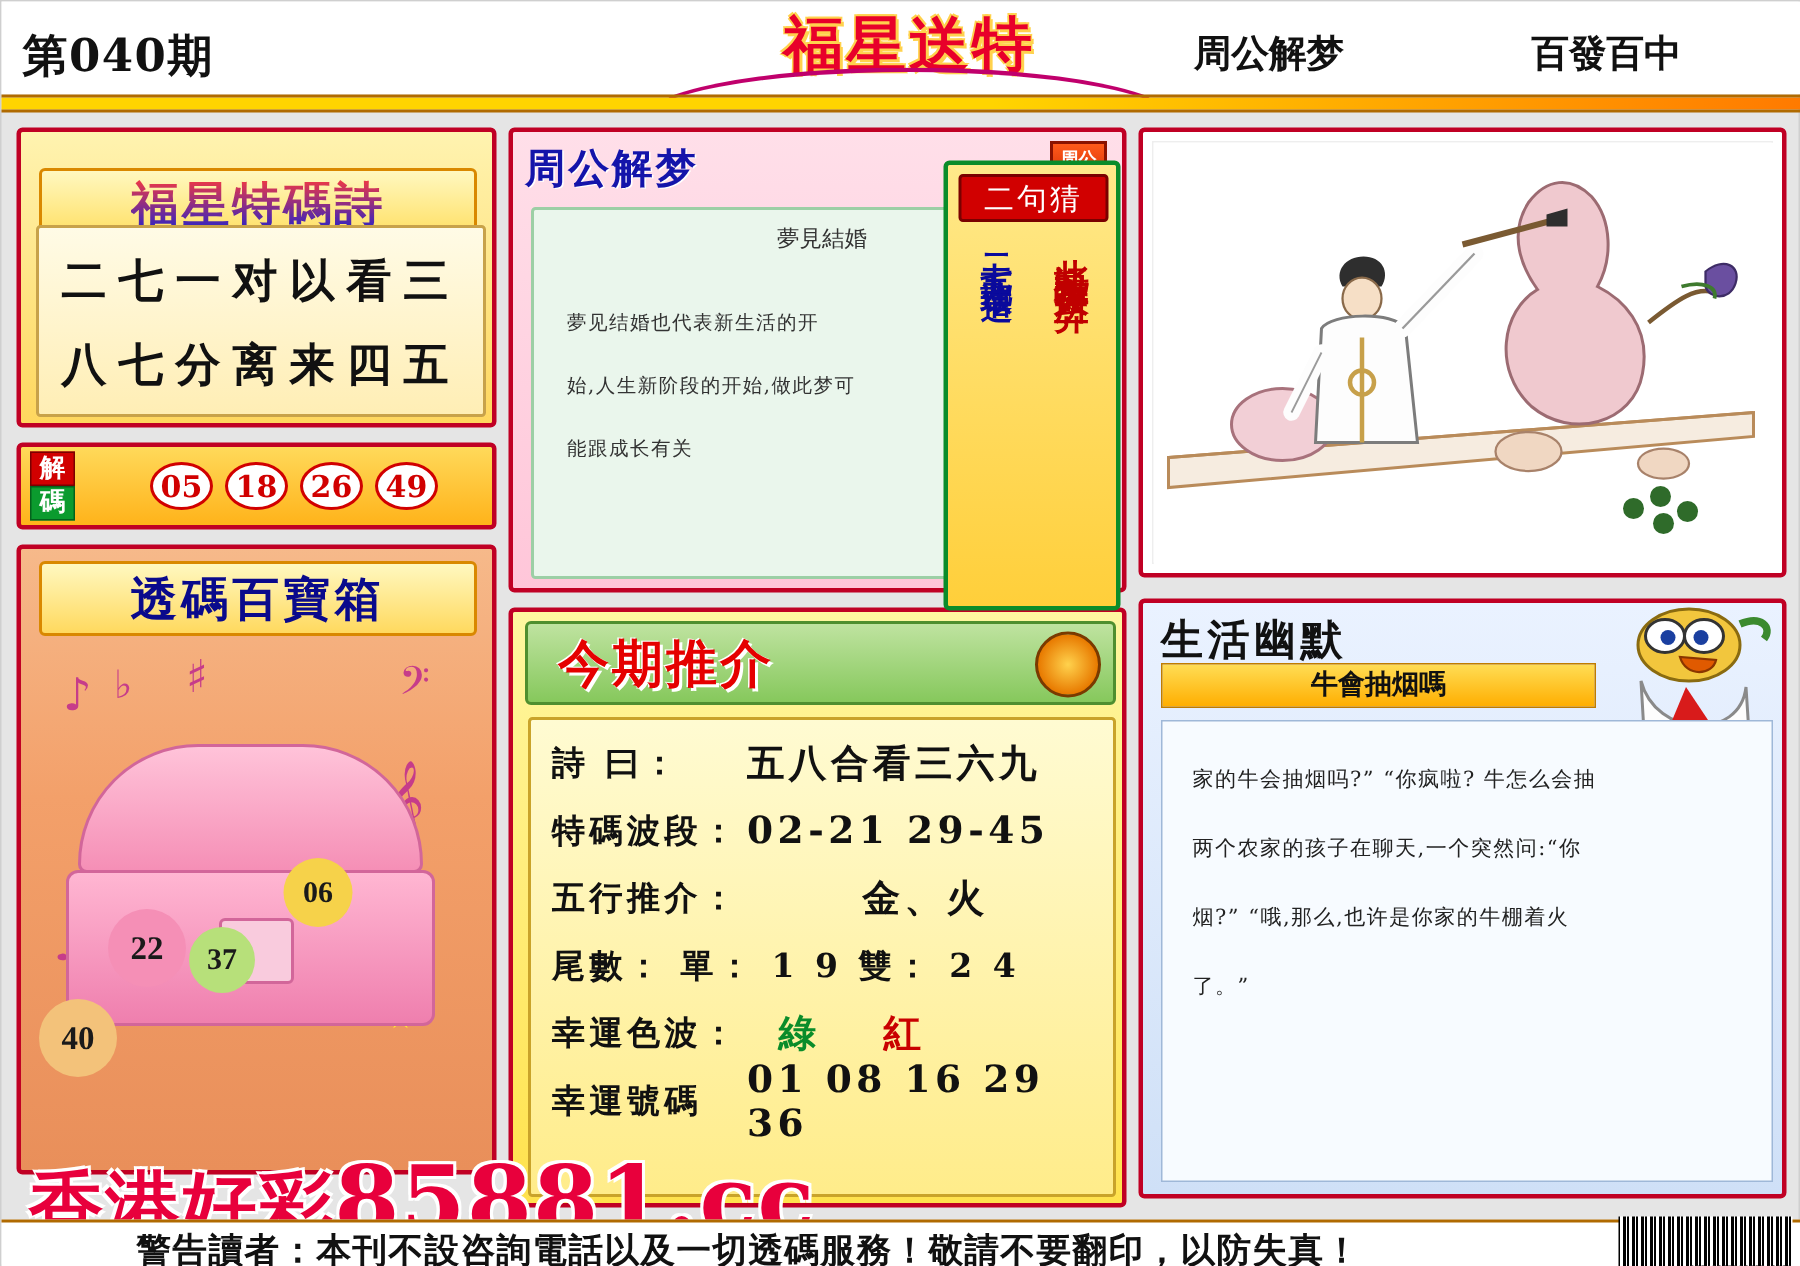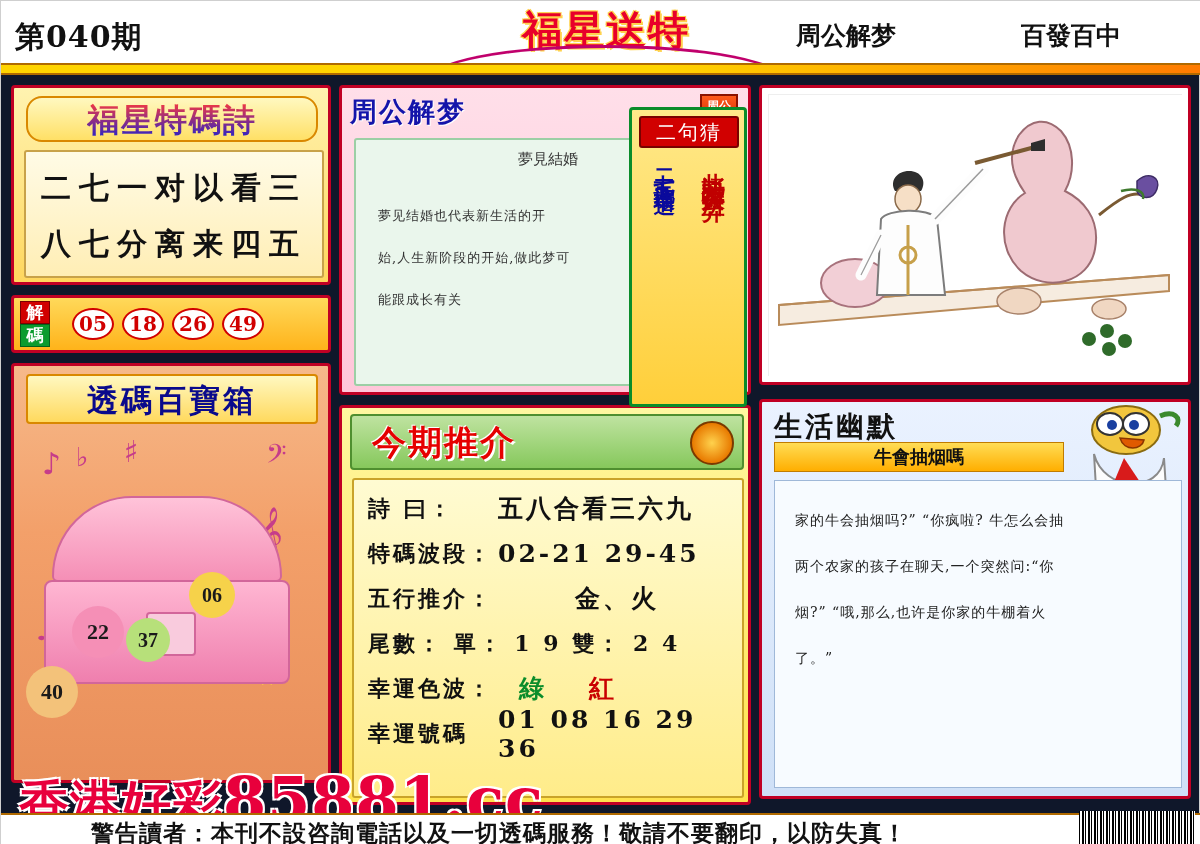--- a/index.html
+++ b/index.html
@@ -13,7 +13,7 @@
   }
   .page {
     position:absolute; left:0; top:0; width:1200px; height:844px;
-    background:#0f172a;
+    background:#e5e5e5;
     border:1px solid #cfcfcf;
   }
   

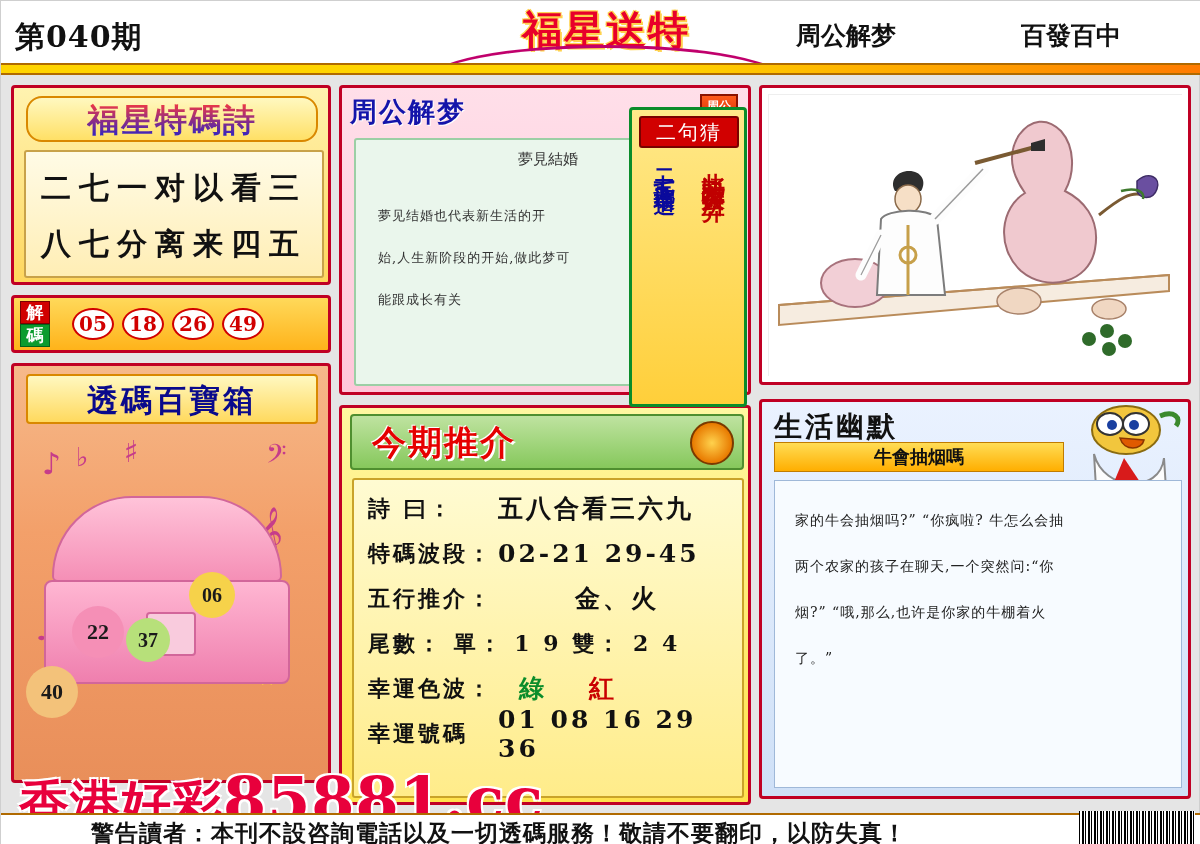--- a/index.html
+++ b/index.html
@@ -70,9 +70,9 @@
     overflow:hidden;
   }
   .poem-title {
-    position:absolute; left:12px; top:8px; width:292px; height:46px;
+    position:absolute; left:12px; top:24px; width:292px; height:46px;
     background:linear-gradient(to bottom,#fff8c0,#ffe066);
-    border:2px solid #d98800; border-radius:16px;
+    border:2px solid #d98800; border-radius:4px;
     text-align:center;
   }
   .poem-title span {

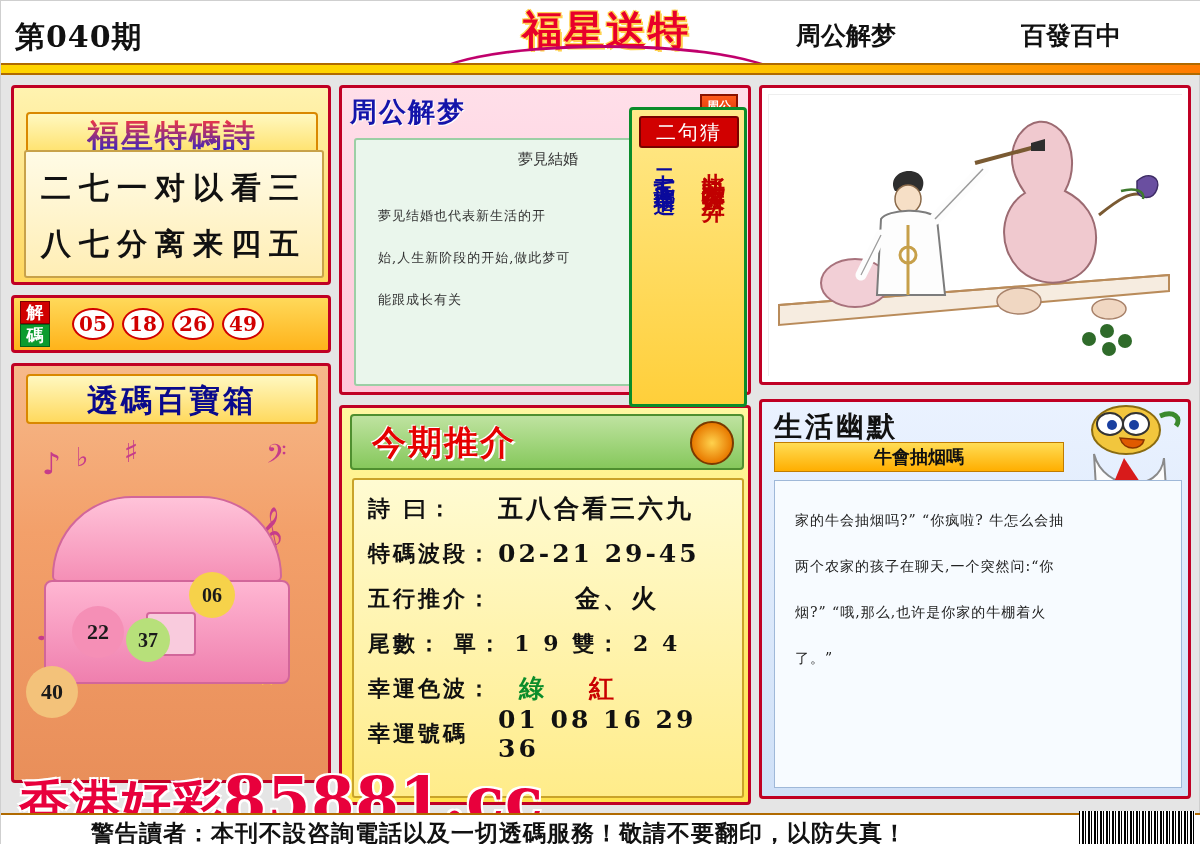--- a/index.html
+++ b/index.html
@@ -113,7 +113,7 @@
     border:1px solid #7a0000;
   }
   .code-label i.b { background:#0b9b2e; border-color:#04621c; }
-  .balls { display:flex; gap:8px; margin-left:0; }
+  .balls { display:flex; gap:8px; margin-left:28px; }
   .ball {
     width:42px; height:32px; border-radius:50%;
     background:#ffffff; border:2px solid #d10000;

